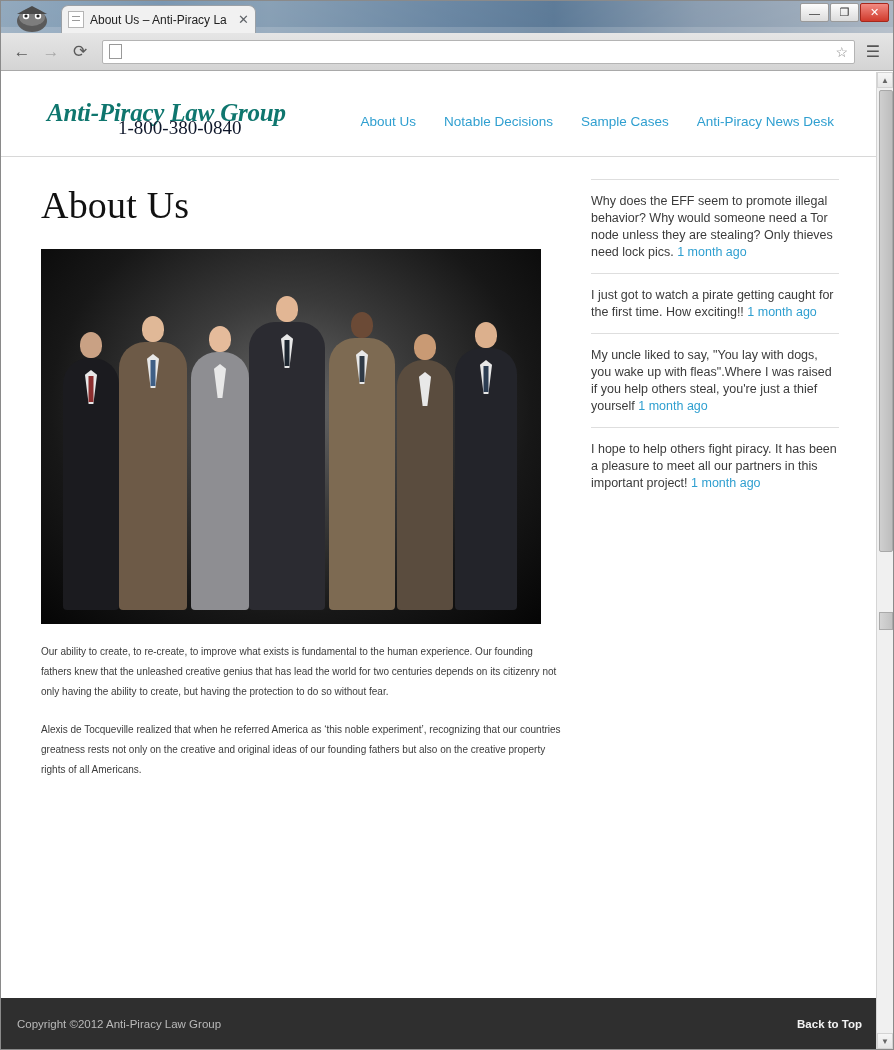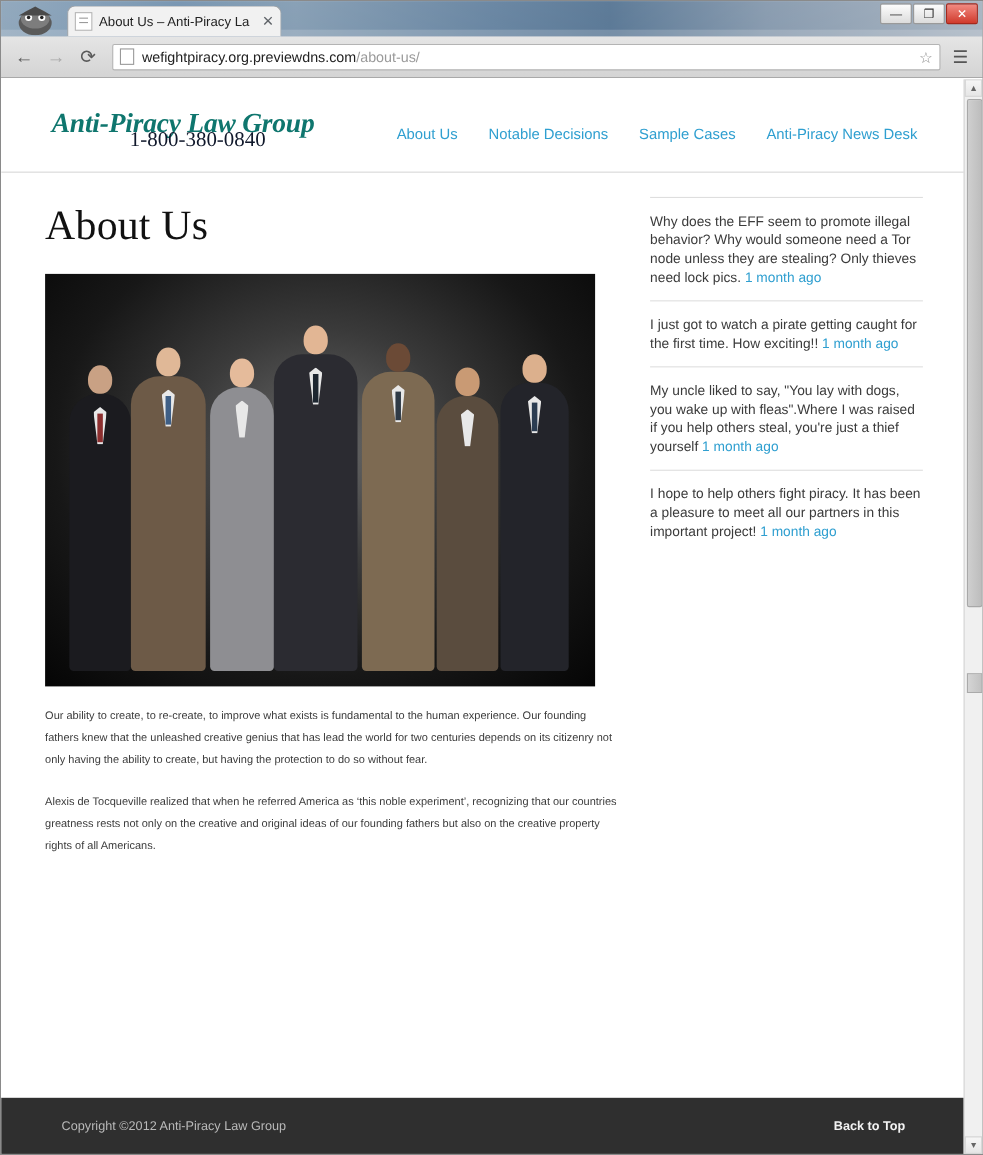--- a/index.html
+++ b/index.html
@@ -422,7 +422,6 @@
 
     <div class="omnibox">
       <span class="page-icon"></span>
-      <span class="url"><b>wefightpiracy.org.previewdns.com</b><span>/about-us/</span></span>
       <span class="star">☆</span>
     </div>
 

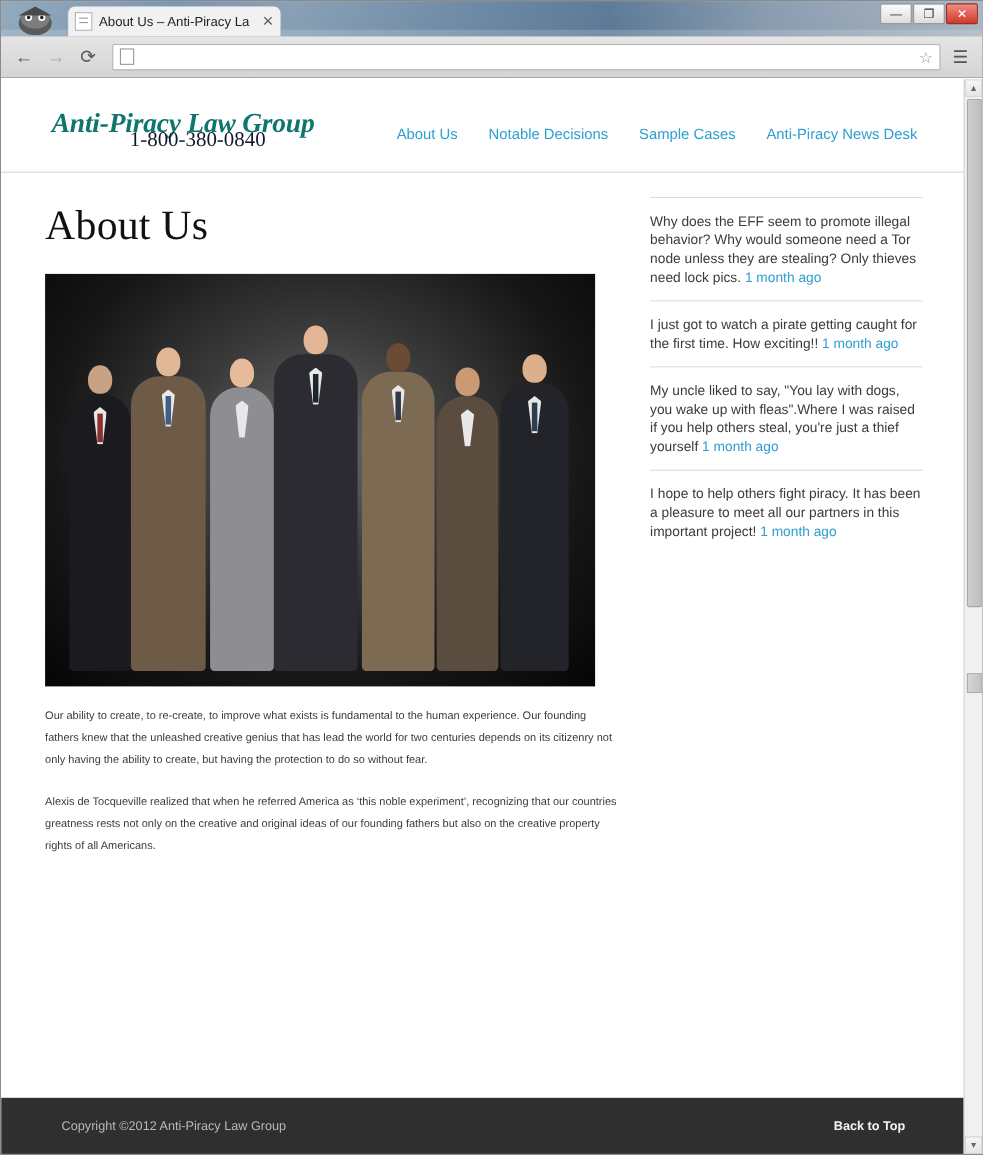--- a/index.html
+++ b/index.html
@@ -372,7 +372,7 @@
     display: flex;
     align-items: center;
     justify-content: space-between;
-    padding: 0 55px;
+    padding: 0 16px;
     box-sizing: border-box;
     font-size: 11.5px;
   }

